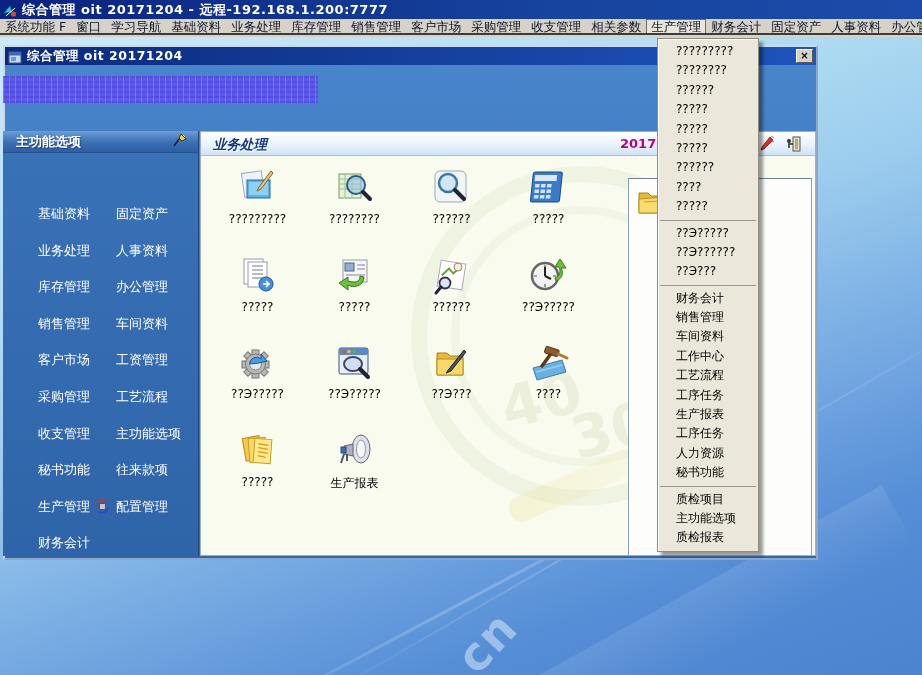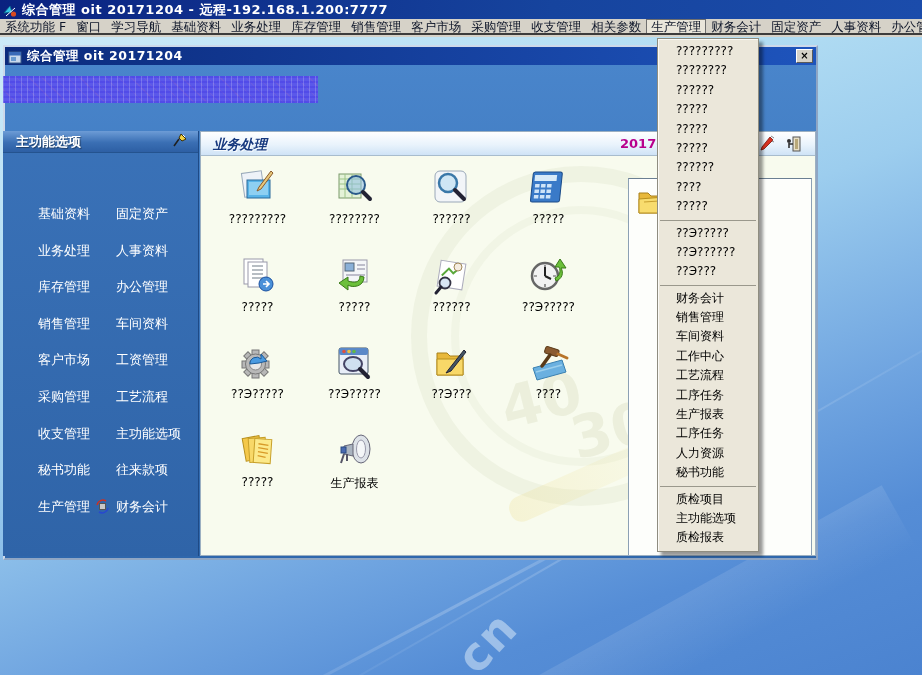--- a/index.html
+++ b/index.html
@@ -228,6 +228,9 @@
                   </svg>
               </span>
             </span>
+            <span class="sb-item">
+                <span>配置管理</span>
+              </span>
             <span class="sb-item">
                 <span>财务会计</span>
               </span>

